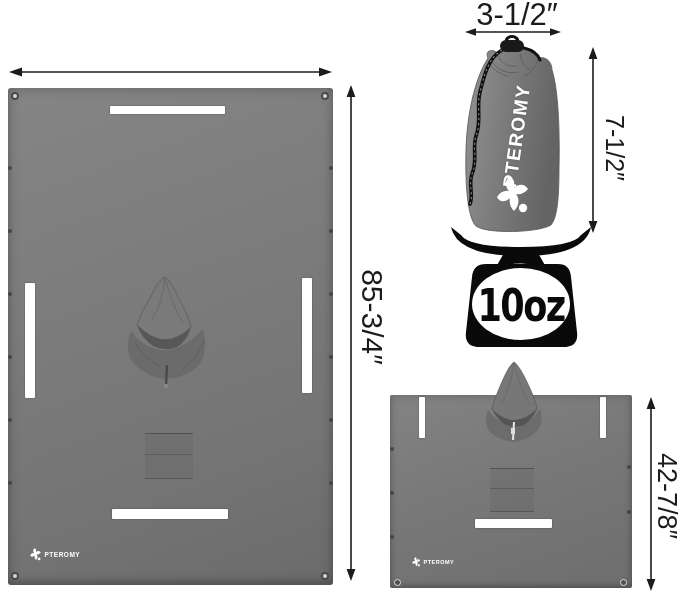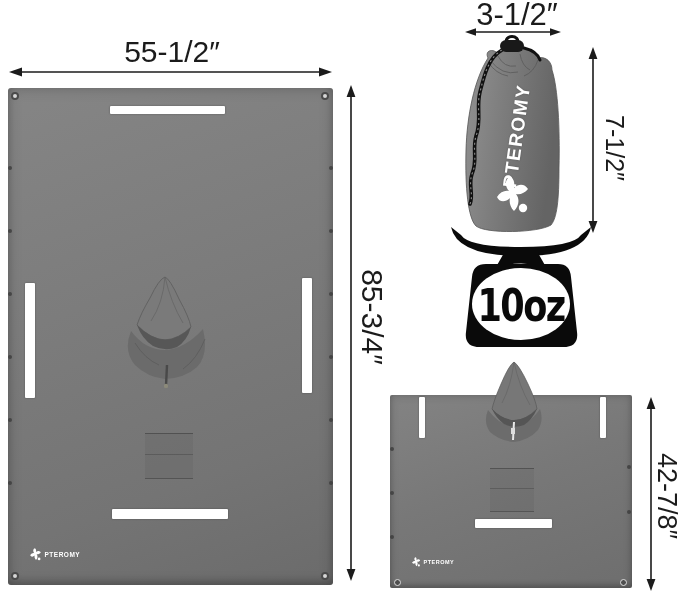--- a/index.html
+++ b/index.html
@@ -73,7 +73,6 @@
 
 <div class="canvas">
 
-  <div class="dim-label" style="left:172px; top:52px; font-size:30px;">55-1/2″</div>
   <svg class="dim-arrow" style="left:8px; top:65px;" width="325" height="14" viewBox="0 0 325 14">
     <line x1="13" y1="7" x2="312" y2="7"></line>
     <polygon points="1,7 14,2.6 14,11.4"></polygon>

